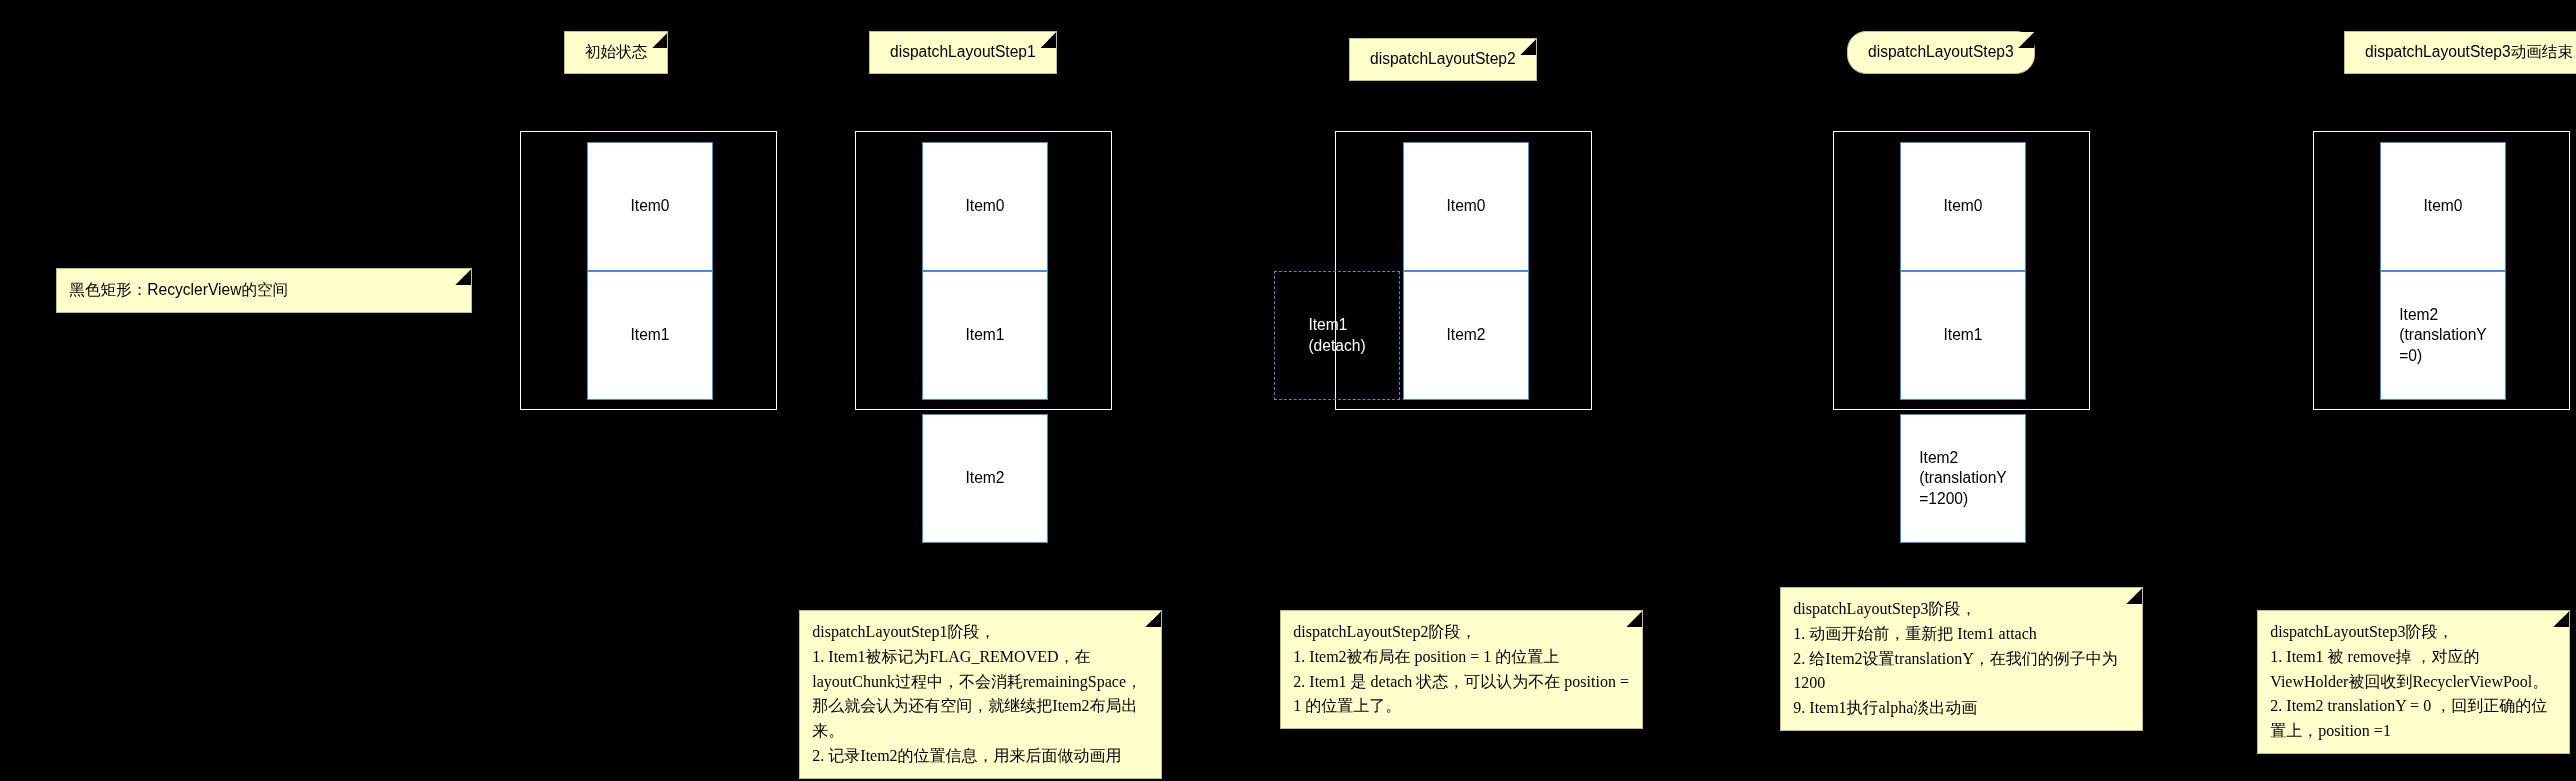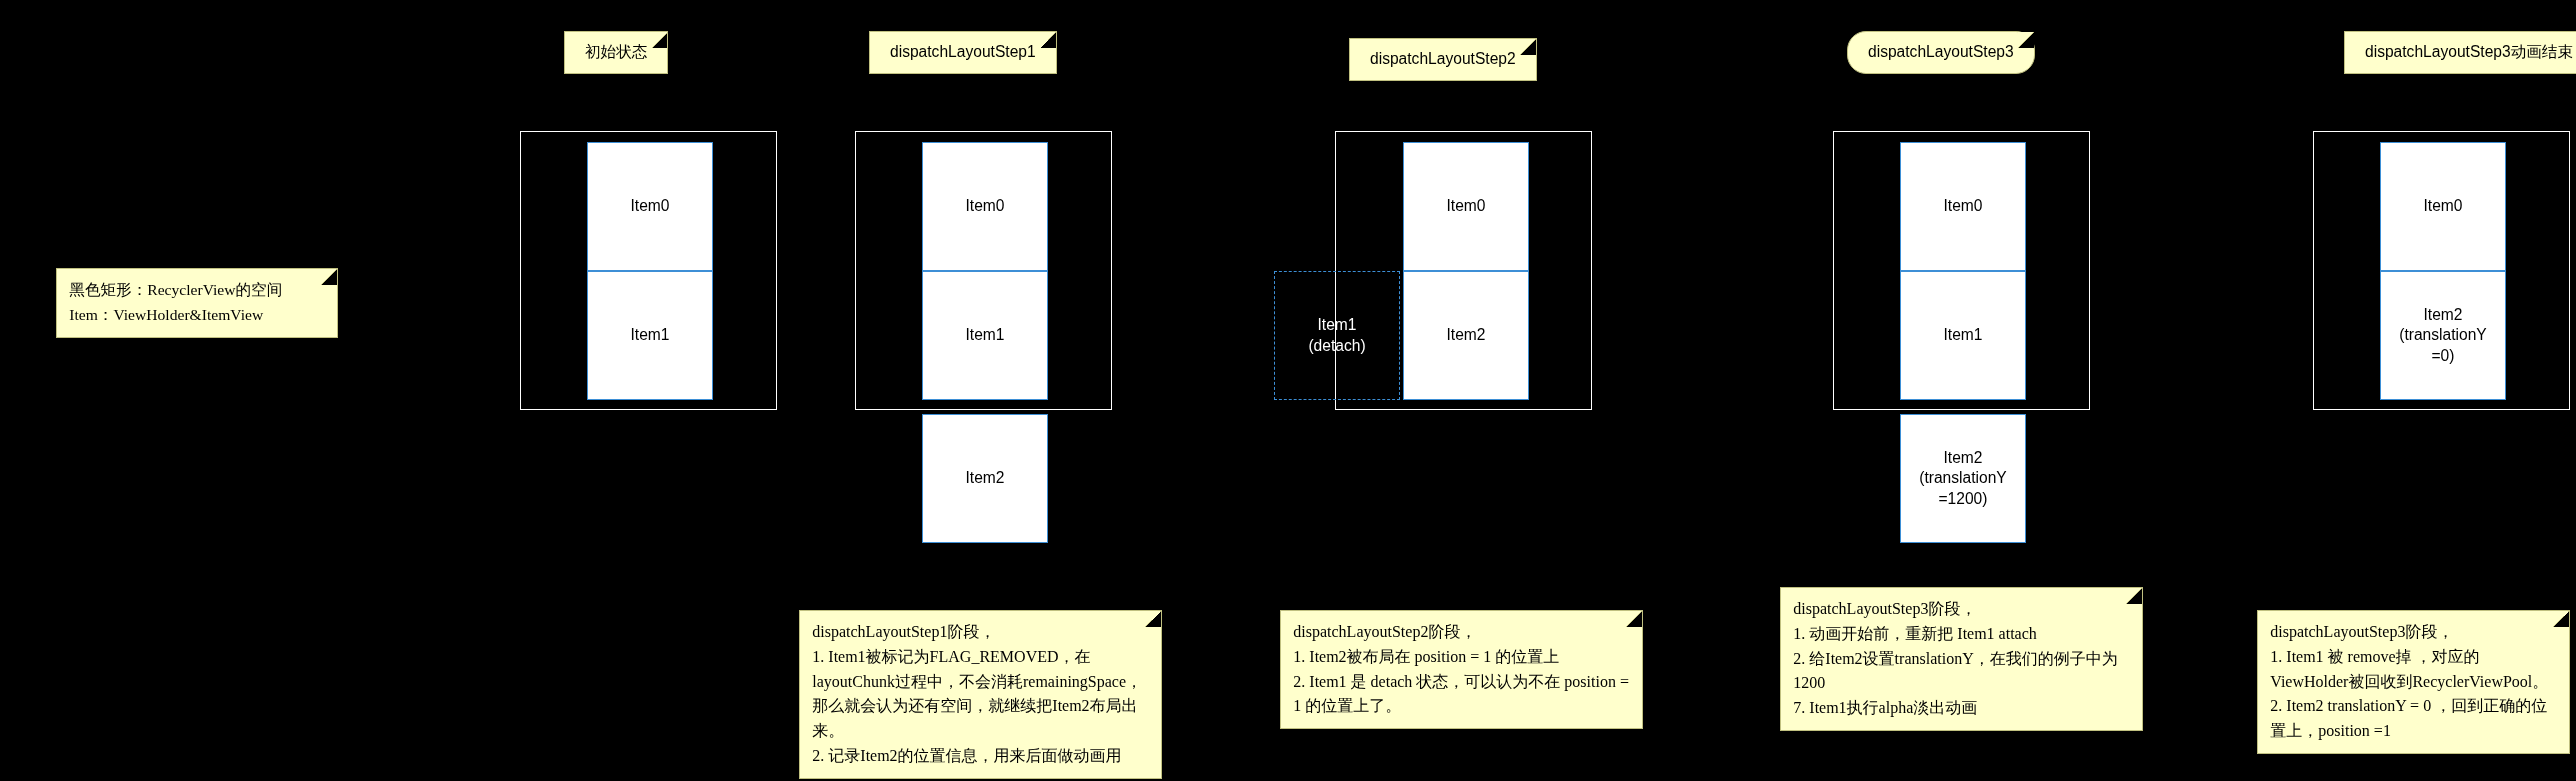--- a/index.html
+++ b/index.html
@@ -46,7 +46,6 @@
     display: flex;
     align-items: center;
     justify-content: center;
-    text-align: center;
     line-height: 1.3;
     padding: 2.2px;
   }

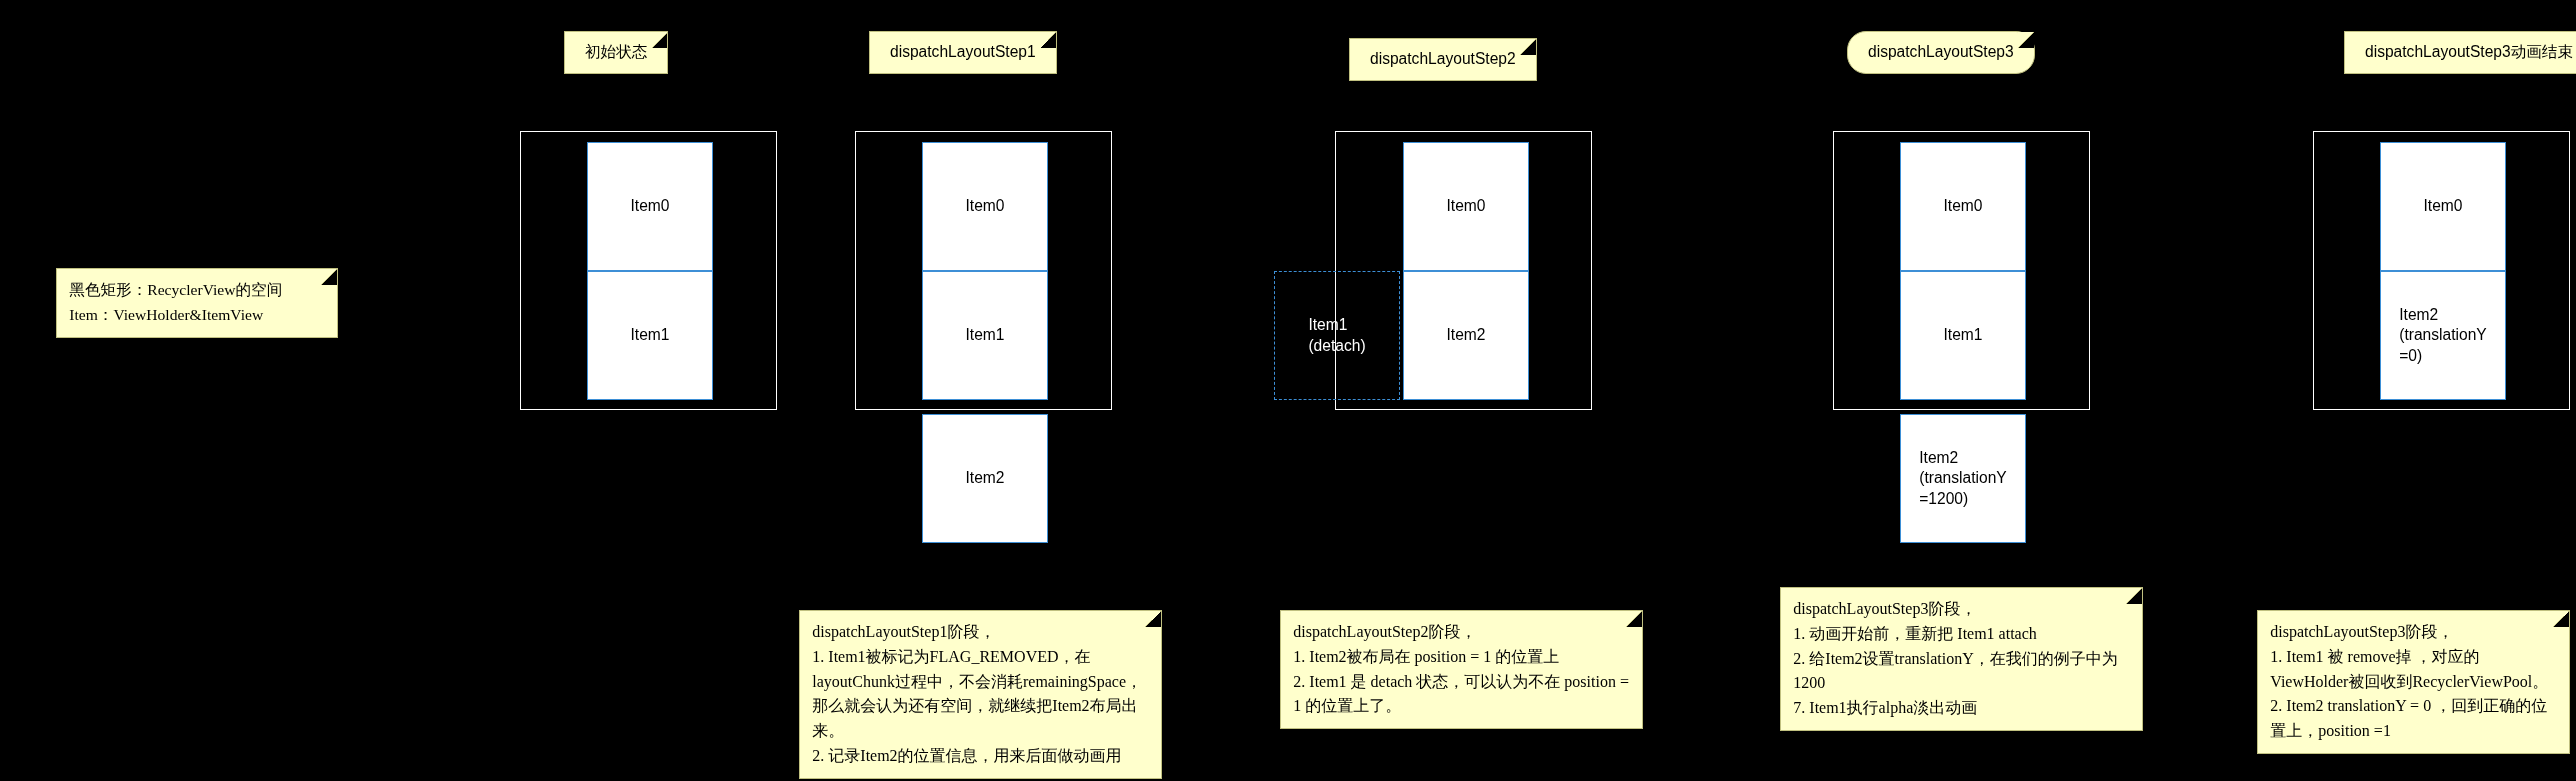--- a/index.html
+++ b/index.html
@@ -64,7 +64,7 @@
 </head>
 <body>
 
-<div class="note" style="left:56px; top:268px; width:282px;font-family:Liberation Serif, serif;">
+<div class="note" style="left:56px; top:268px; width:416px;">
   <div>黑色矩形：RecyclerView的空间</div>
   <div>Item：ViewHolder&amp;ItemView</div>
 </div>

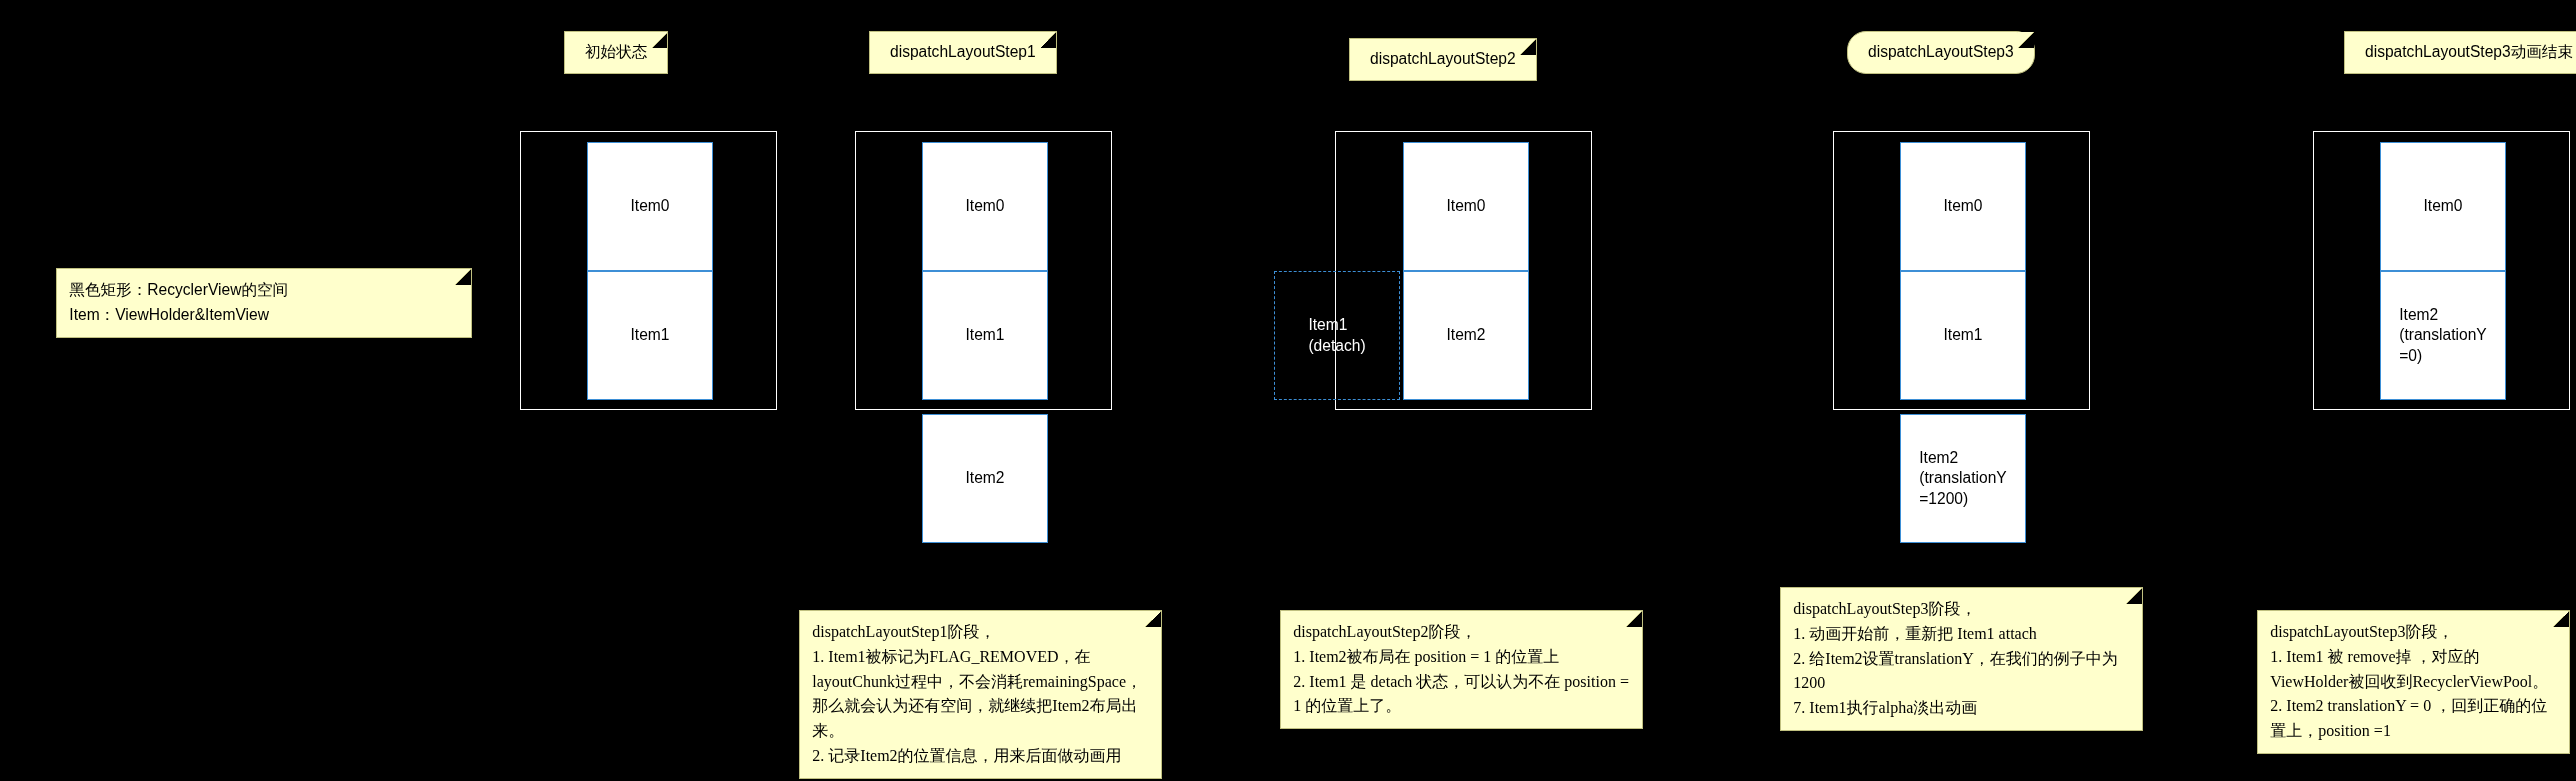--- a/index.html
+++ b/index.html
@@ -66,7 +66,6 @@
 
 <div class="note" style="left:56px; top:268px; width:416px;">
   <div>黑色矩形：RecyclerView的空间</div>
-  <div>Item：ViewHolder&amp;ItemView</div>
 </div>
 
 <div class="note header-note" style="left:564px; top:31px;">初始状态</div>

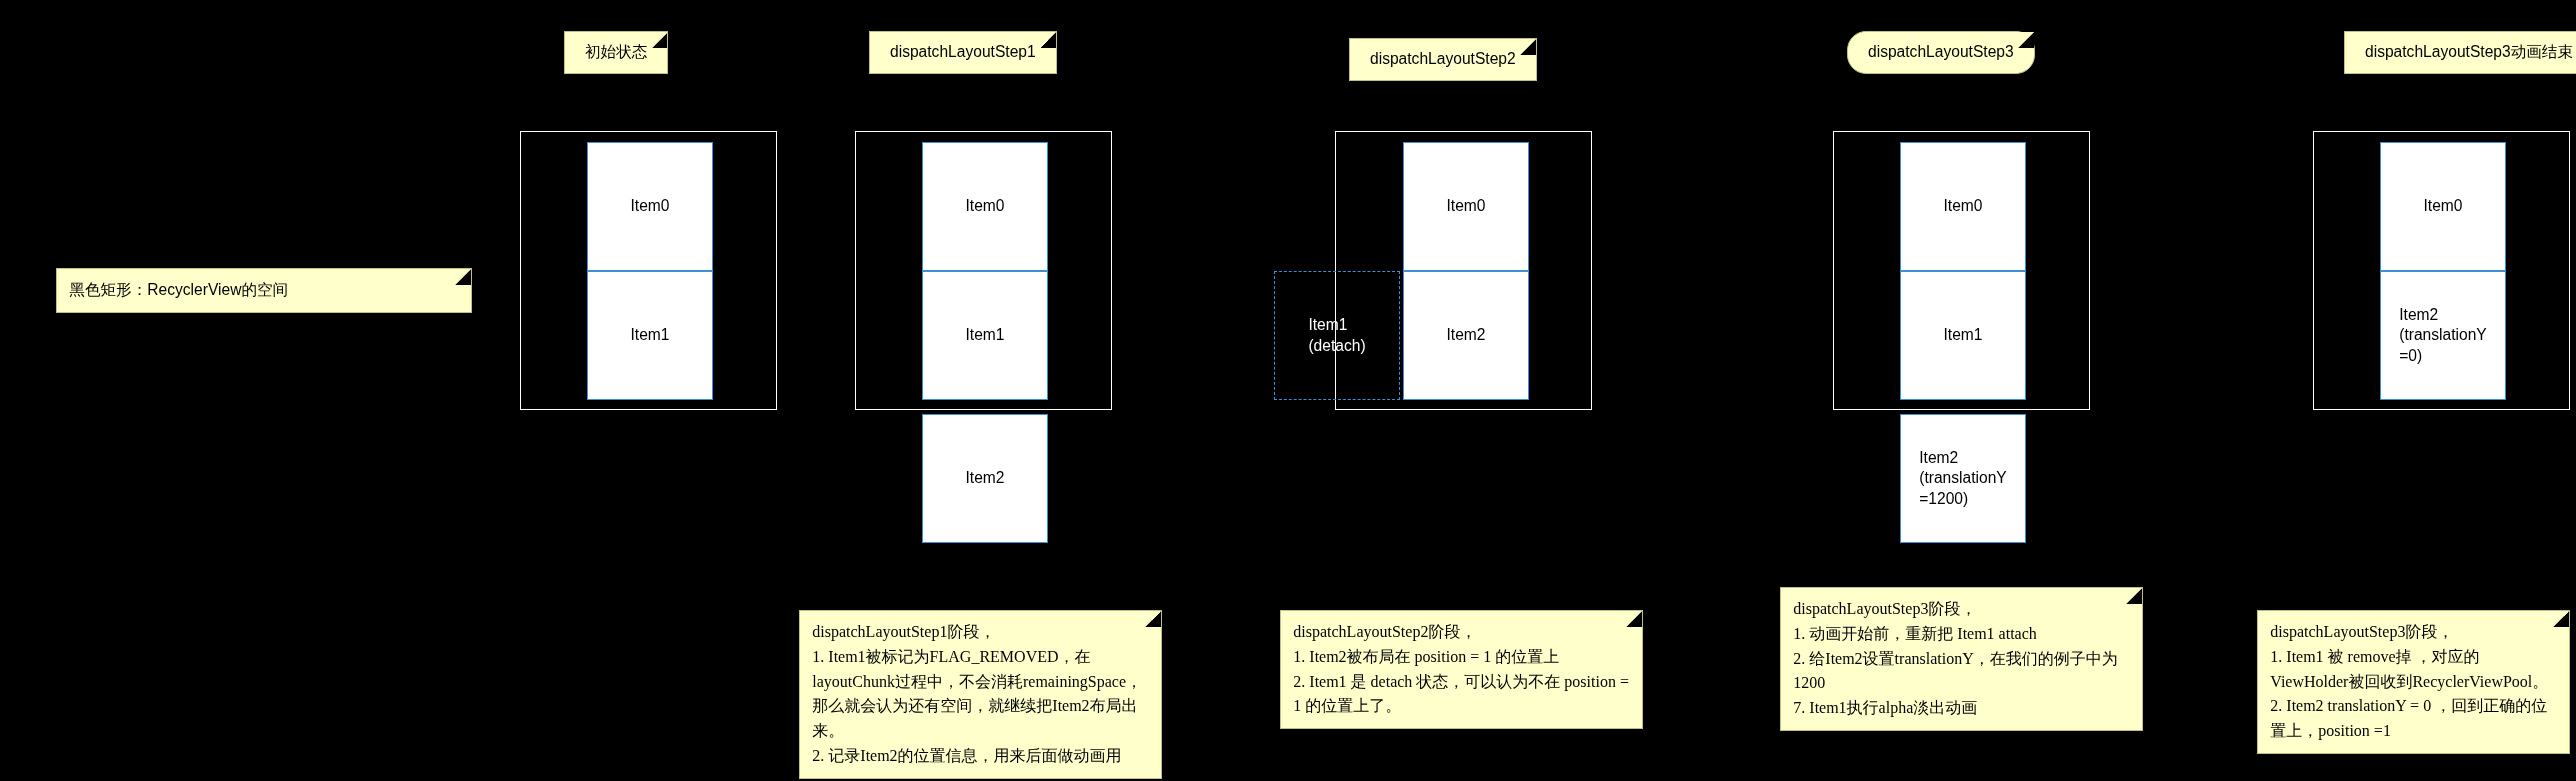--- a/index.html
+++ b/index.html
@@ -125,7 +125,7 @@
   <div>dispatchLayoutStep3阶段，</div>
   <div>1. 动画开始前，重新把 Item1 attach</div>
   <div>2. 给Item2设置translationY，在我们的例子中为1200</div>
-  <div>7. Item1执行alpha淡出动画</div>
+  <div>9. Item1执行alpha淡出动画</div>
 </div>
 
 <div class="note header-note" style="left:2344px; top:31px;">dispatchLayoutStep3动画结束</div>

